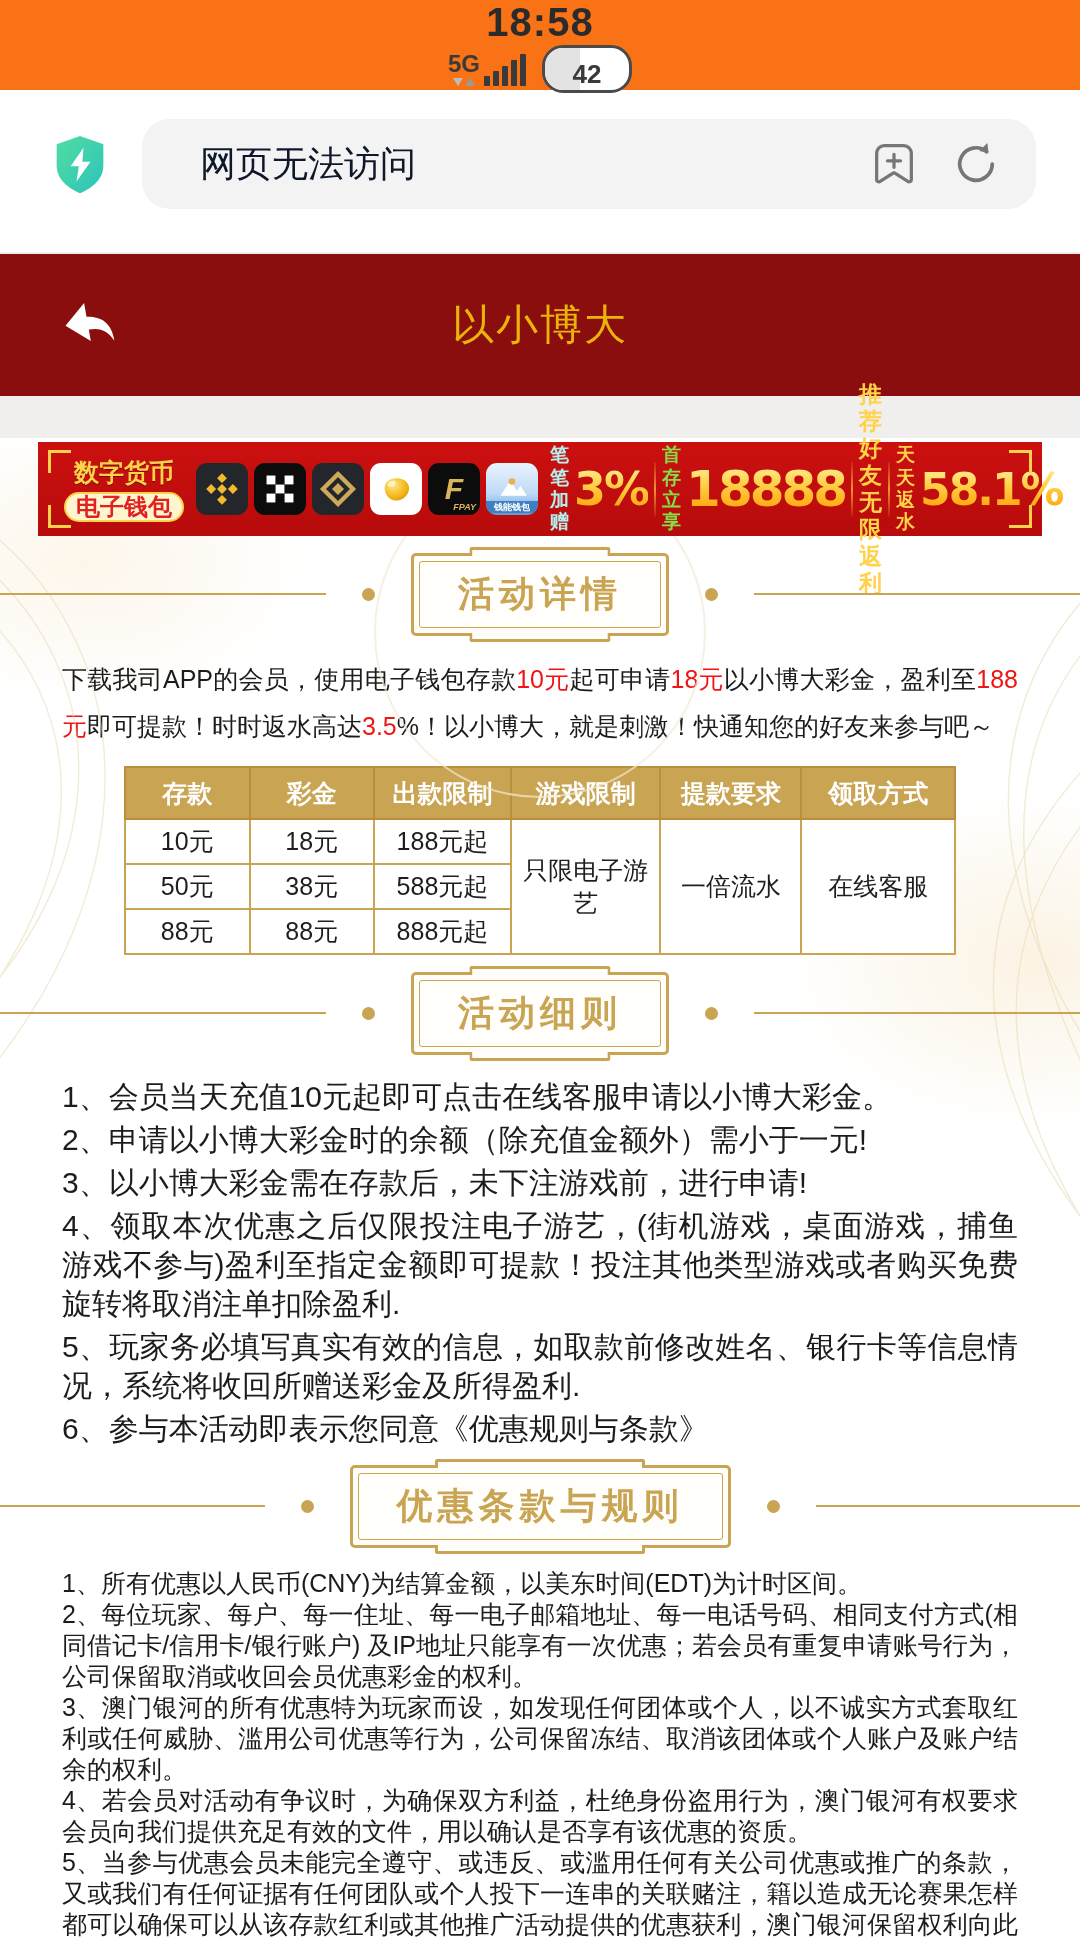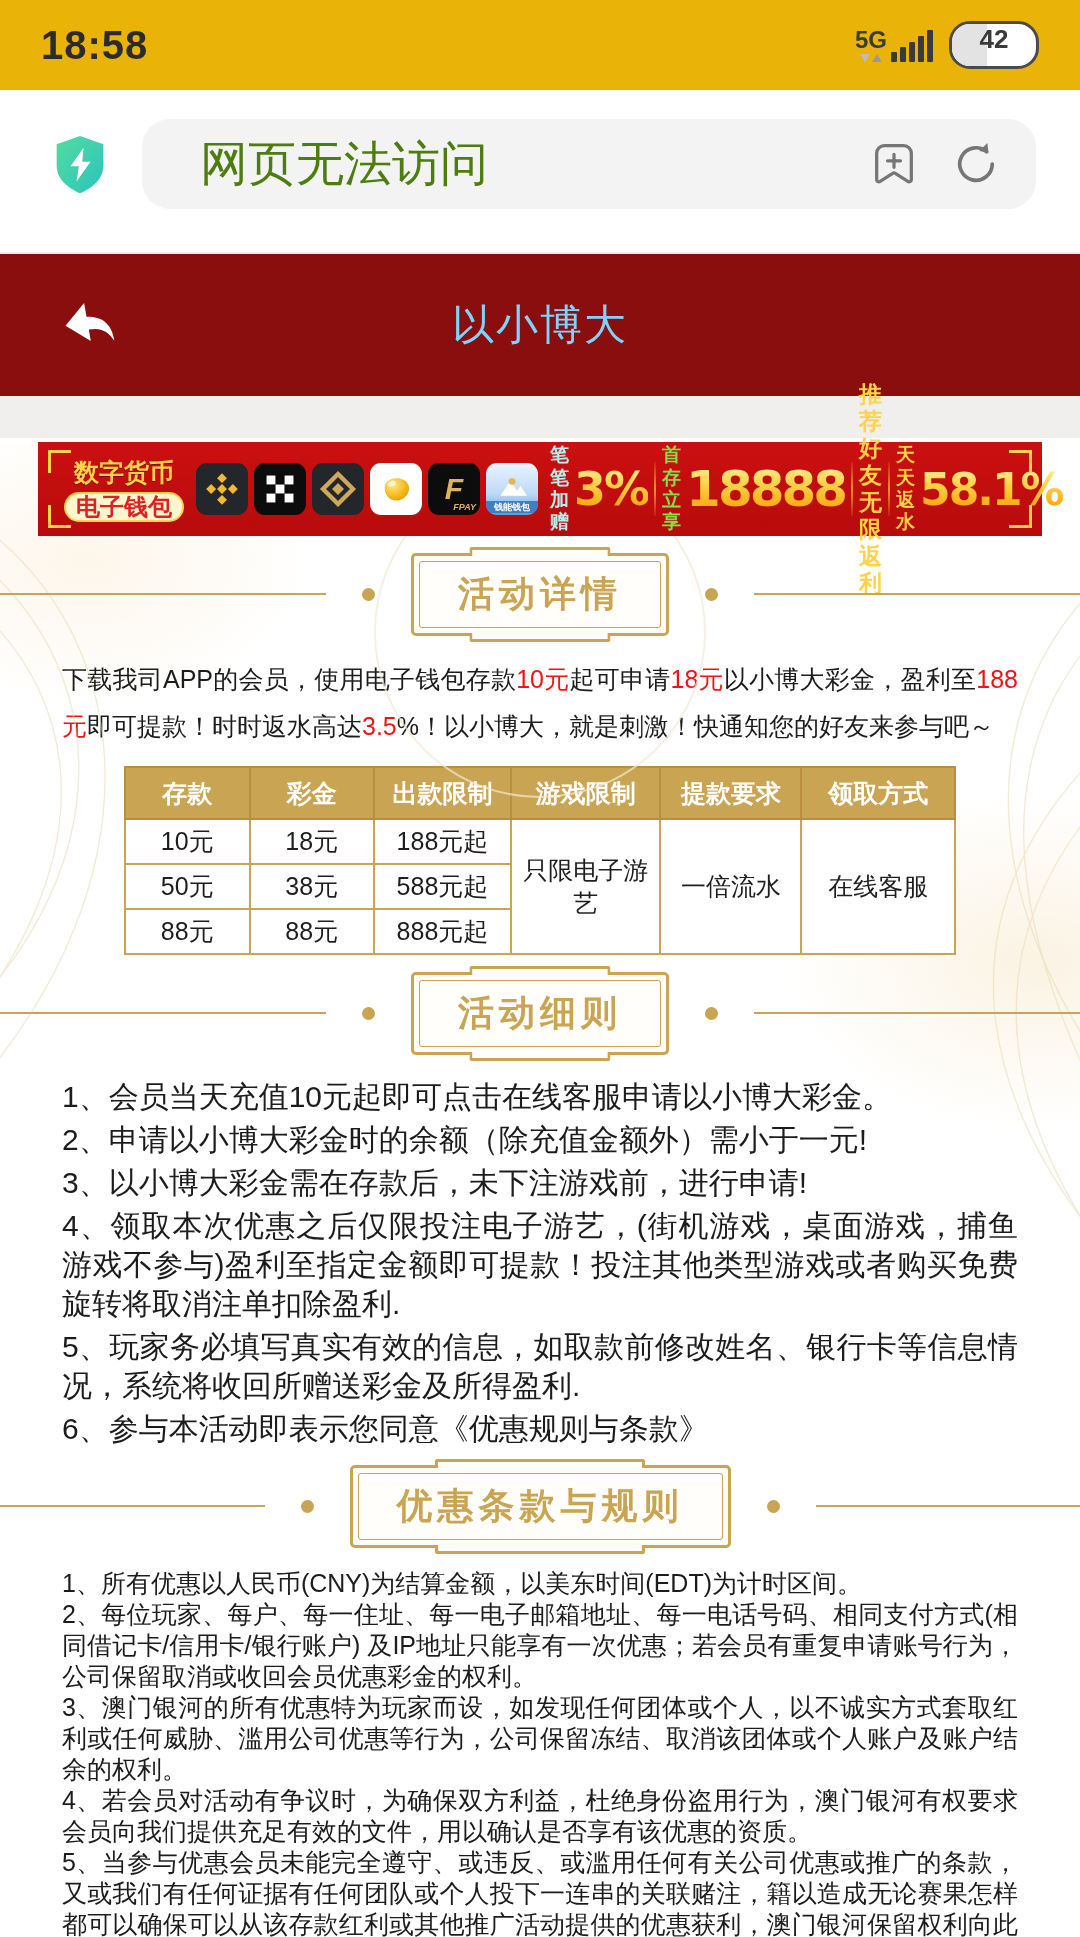--- a/index.html
+++ b/index.html
@@ -9,7 +9,7 @@
 
   
   .statusbar{height:90px;display:flex;align-items:center;justify-content:space-between;
-             padding:0 41px;box-sizing:border-box;background:#eab308;}
+             padding:0 41px;box-sizing:border-box;background:#f97316;flex-direction:column;}
   .time{font-size:40px;font-weight:600;color:#2b2b2b;letter-spacing:1px;}
   .status-right{display:flex;align-items:center;gap:16px;}
   .net{display:flex;align-items:flex-end;gap:4px;}

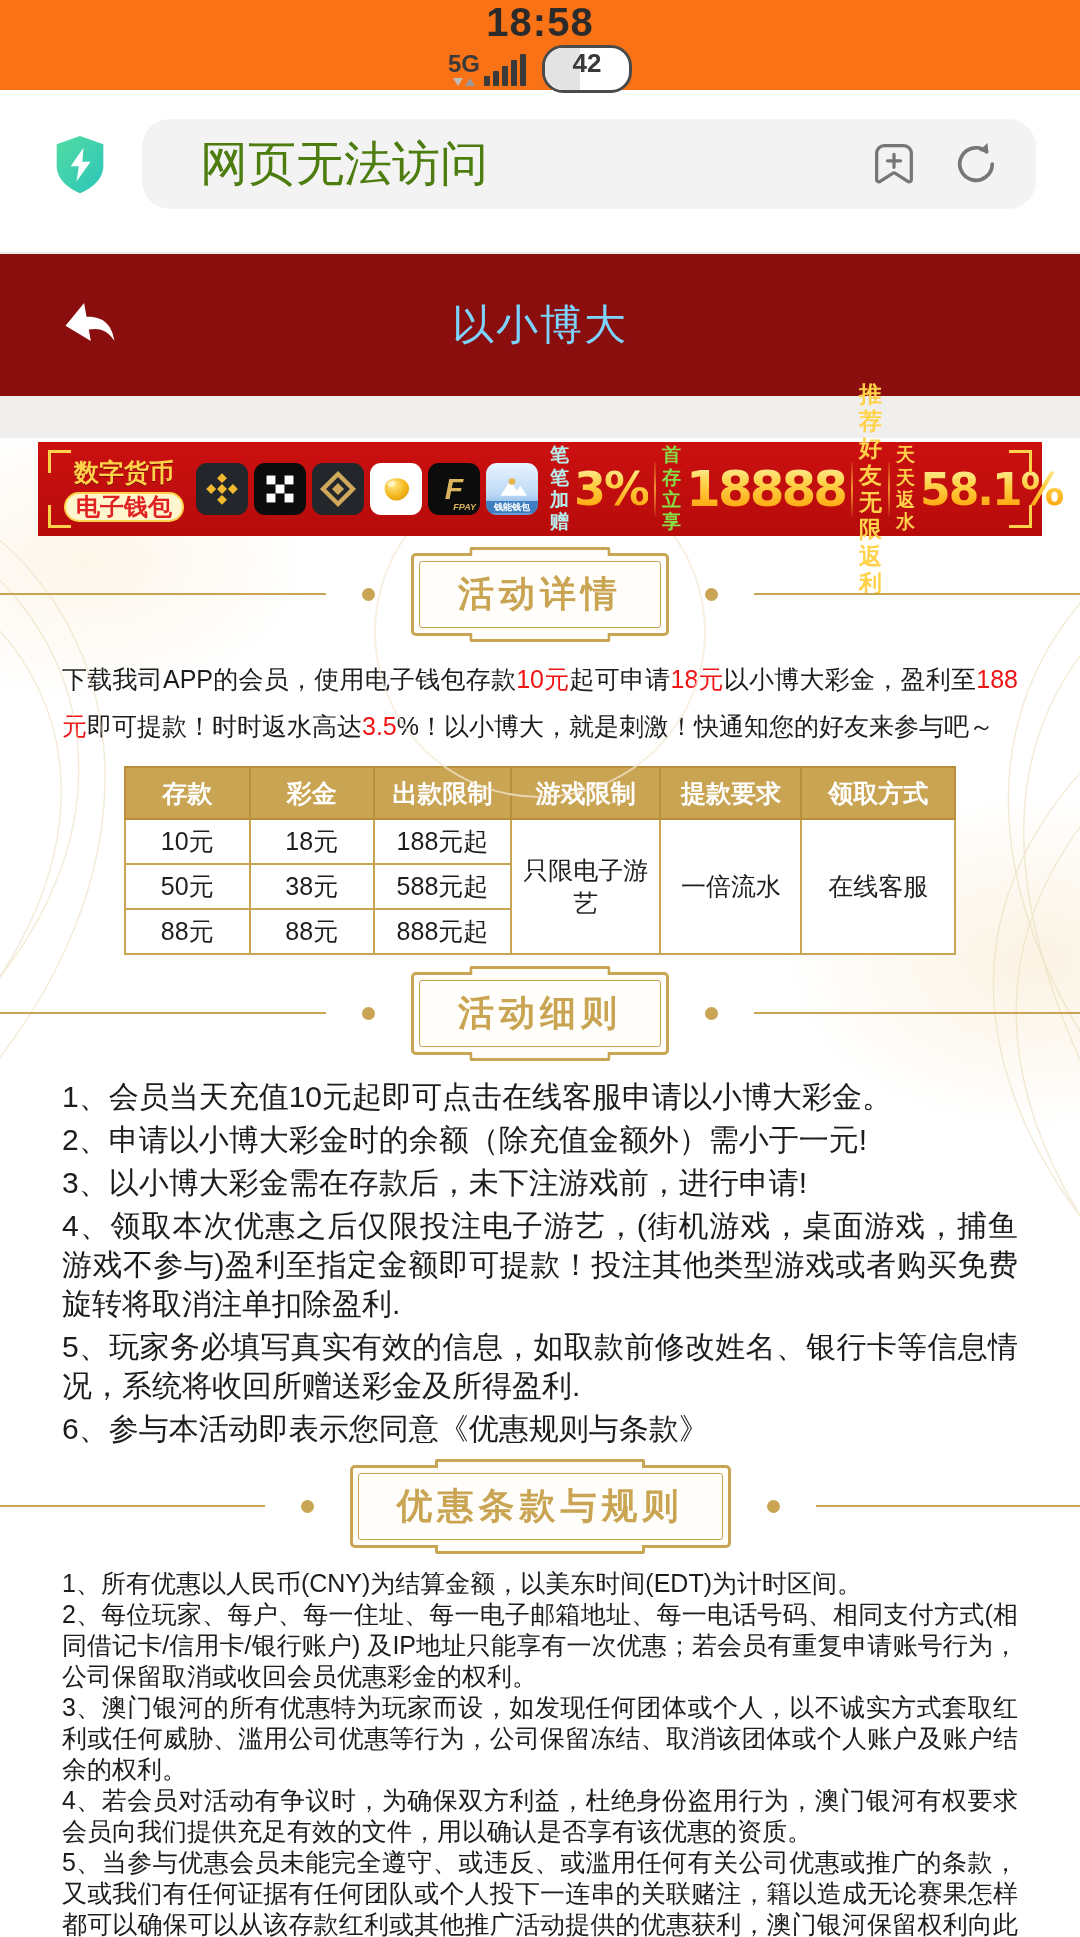--- a/index.html
+++ b/index.html
@@ -22,7 +22,7 @@
   .bars{display:flex;align-items:flex-end;gap:3px;height:34px;}
   .bars i{display:block;width:6px;background:#3a3a3a;border-radius:1px;}
   .battery{position:relative;min-width:84px;height:42px;border:3px solid #4a4a4a;border-radius:21px;
-           display:flex;align-items:flex-start;justify-content:center;overflow:hidden;background:#fff;}
+           display:flex;align-items:flex-end;justify-content:center;overflow:hidden;background:#fff;}
   .battery .fill{position:absolute;left:0;top:0;bottom:0;width:42%;background:#e3e3e3;}
   .battery .num{position:relative;font-size:26px;font-weight:700;color:#3a3a3a;}
 

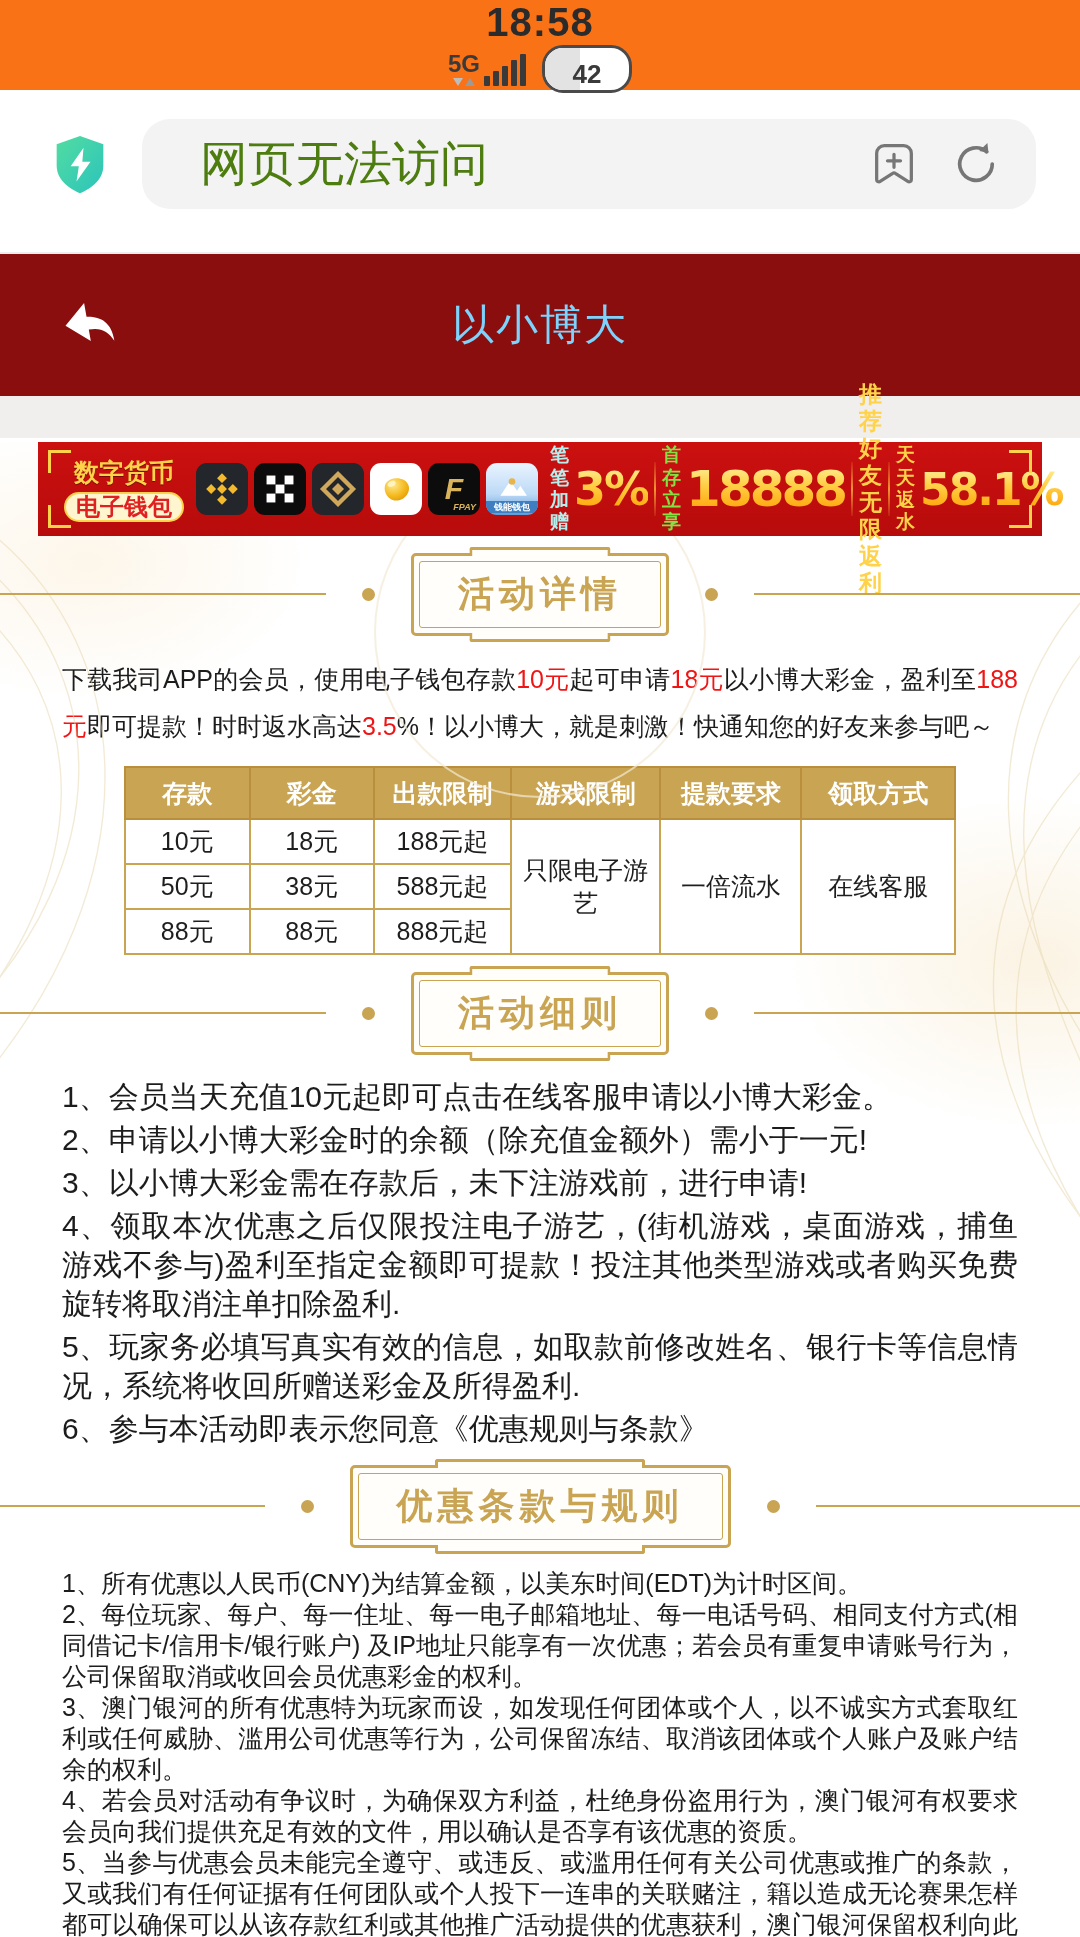--- a/index.html
+++ b/index.html
@@ -32,7 +32,7 @@
   .shield{width:56px;height:62px;flex:0 0 auto;margin-right:34px;}
   .urlbar{flex:1;height:90px;background:#f3f3f3;border-radius:28px;display:flex;align-items:center;
           padding:0 34px 0 58px;box-sizing:border-box;}
-  .urltext{flex:1;font-size:48px;color:#4d7c0f;}
+  .urltext{flex:1;font-size:36px;color:#0f172a;}
   .urlbar .icon-btn{width:52px;height:52px;margin-left:30px;flex:0 0 auto;}
 
   

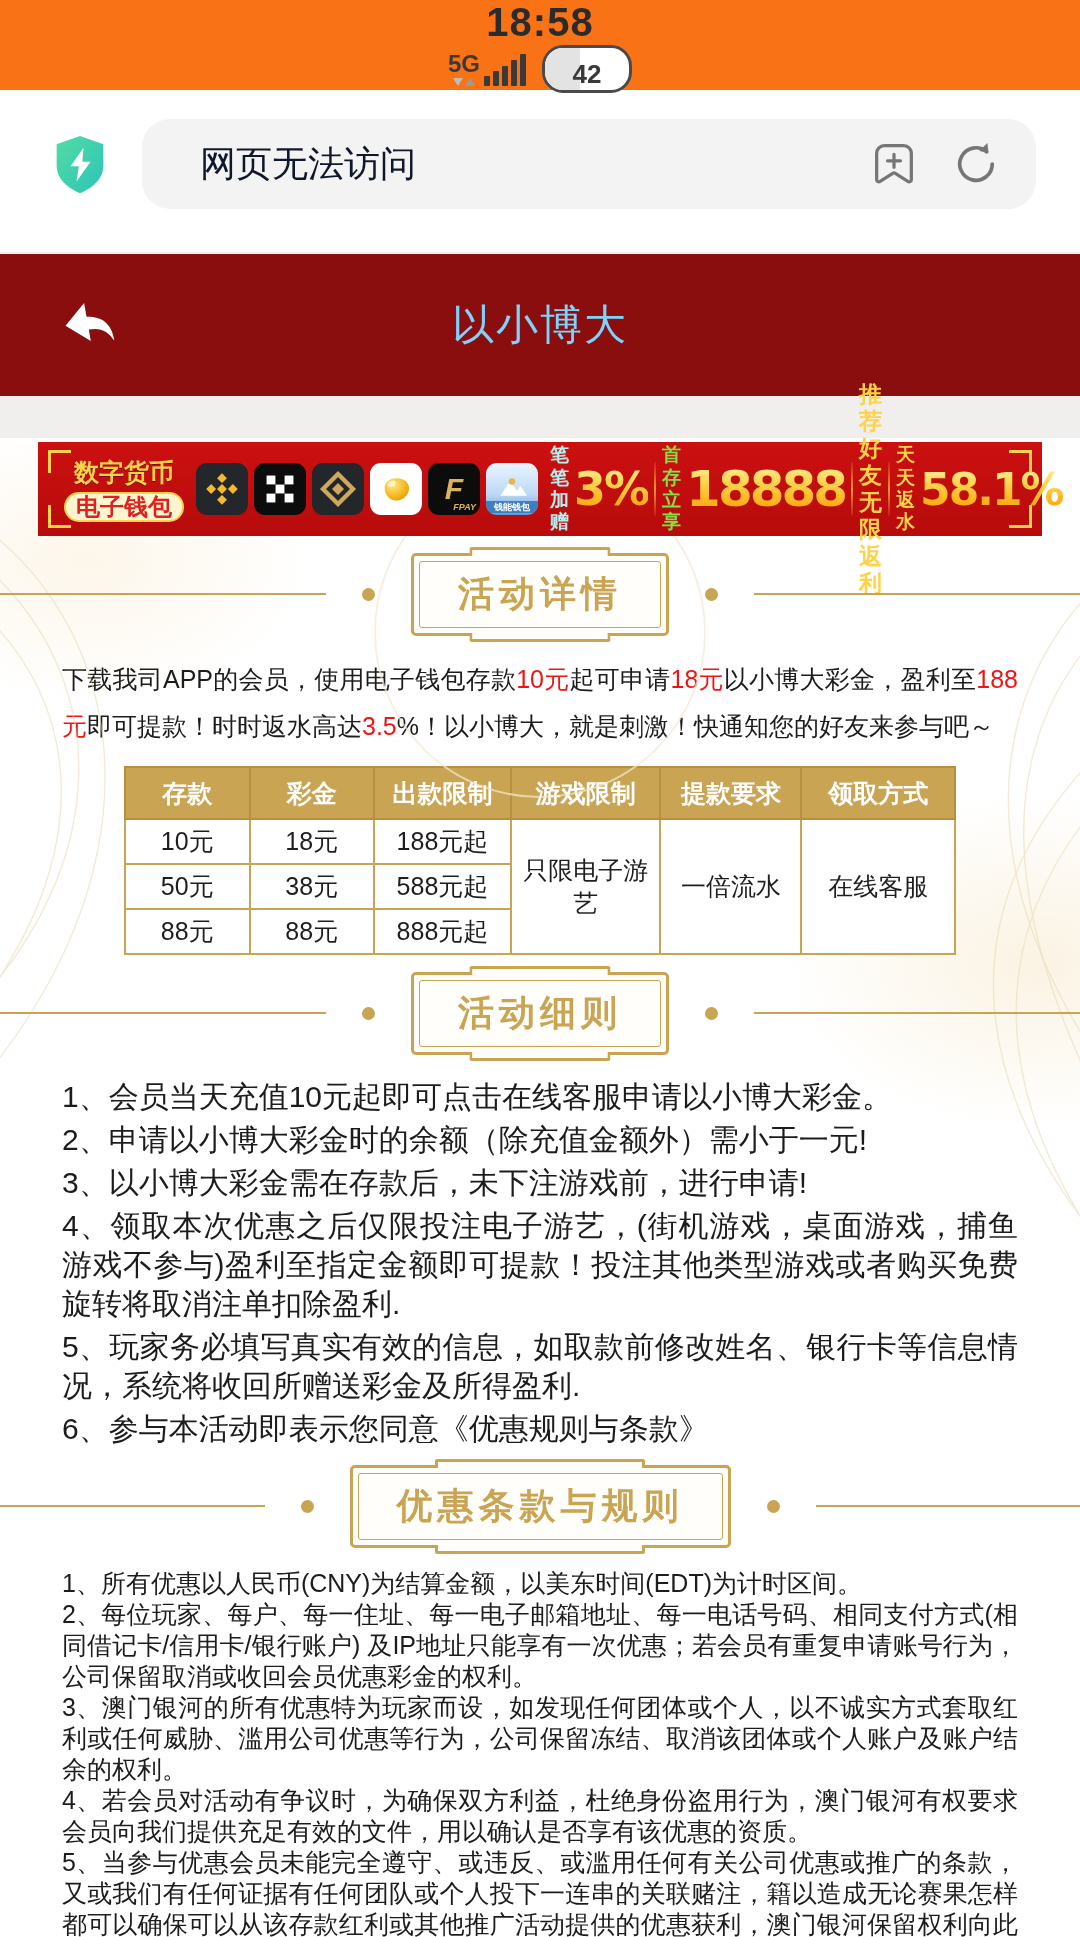--- a/index.html
+++ b/index.html
@@ -38,7 +38,7 @@
   
   .app-header{height:142px;background:#8a0e0e;display:flex;align-items:center;position:relative;}
   .back-btn{width:62px;height:62px;margin-left:56px;flex:0 0 auto;}
-  .app-title{position:absolute;left:0;right:0;text-align:center;color:#7dd3fc;font-size:42px;letter-spacing:2px;}
+  .app-title{position:absolute;left:0;right:0;text-align:center;color:#eab308;font-size:42px;letter-spacing:2px;}
   .gray-strip{height:42px;background:#f1efed;}
 
   

